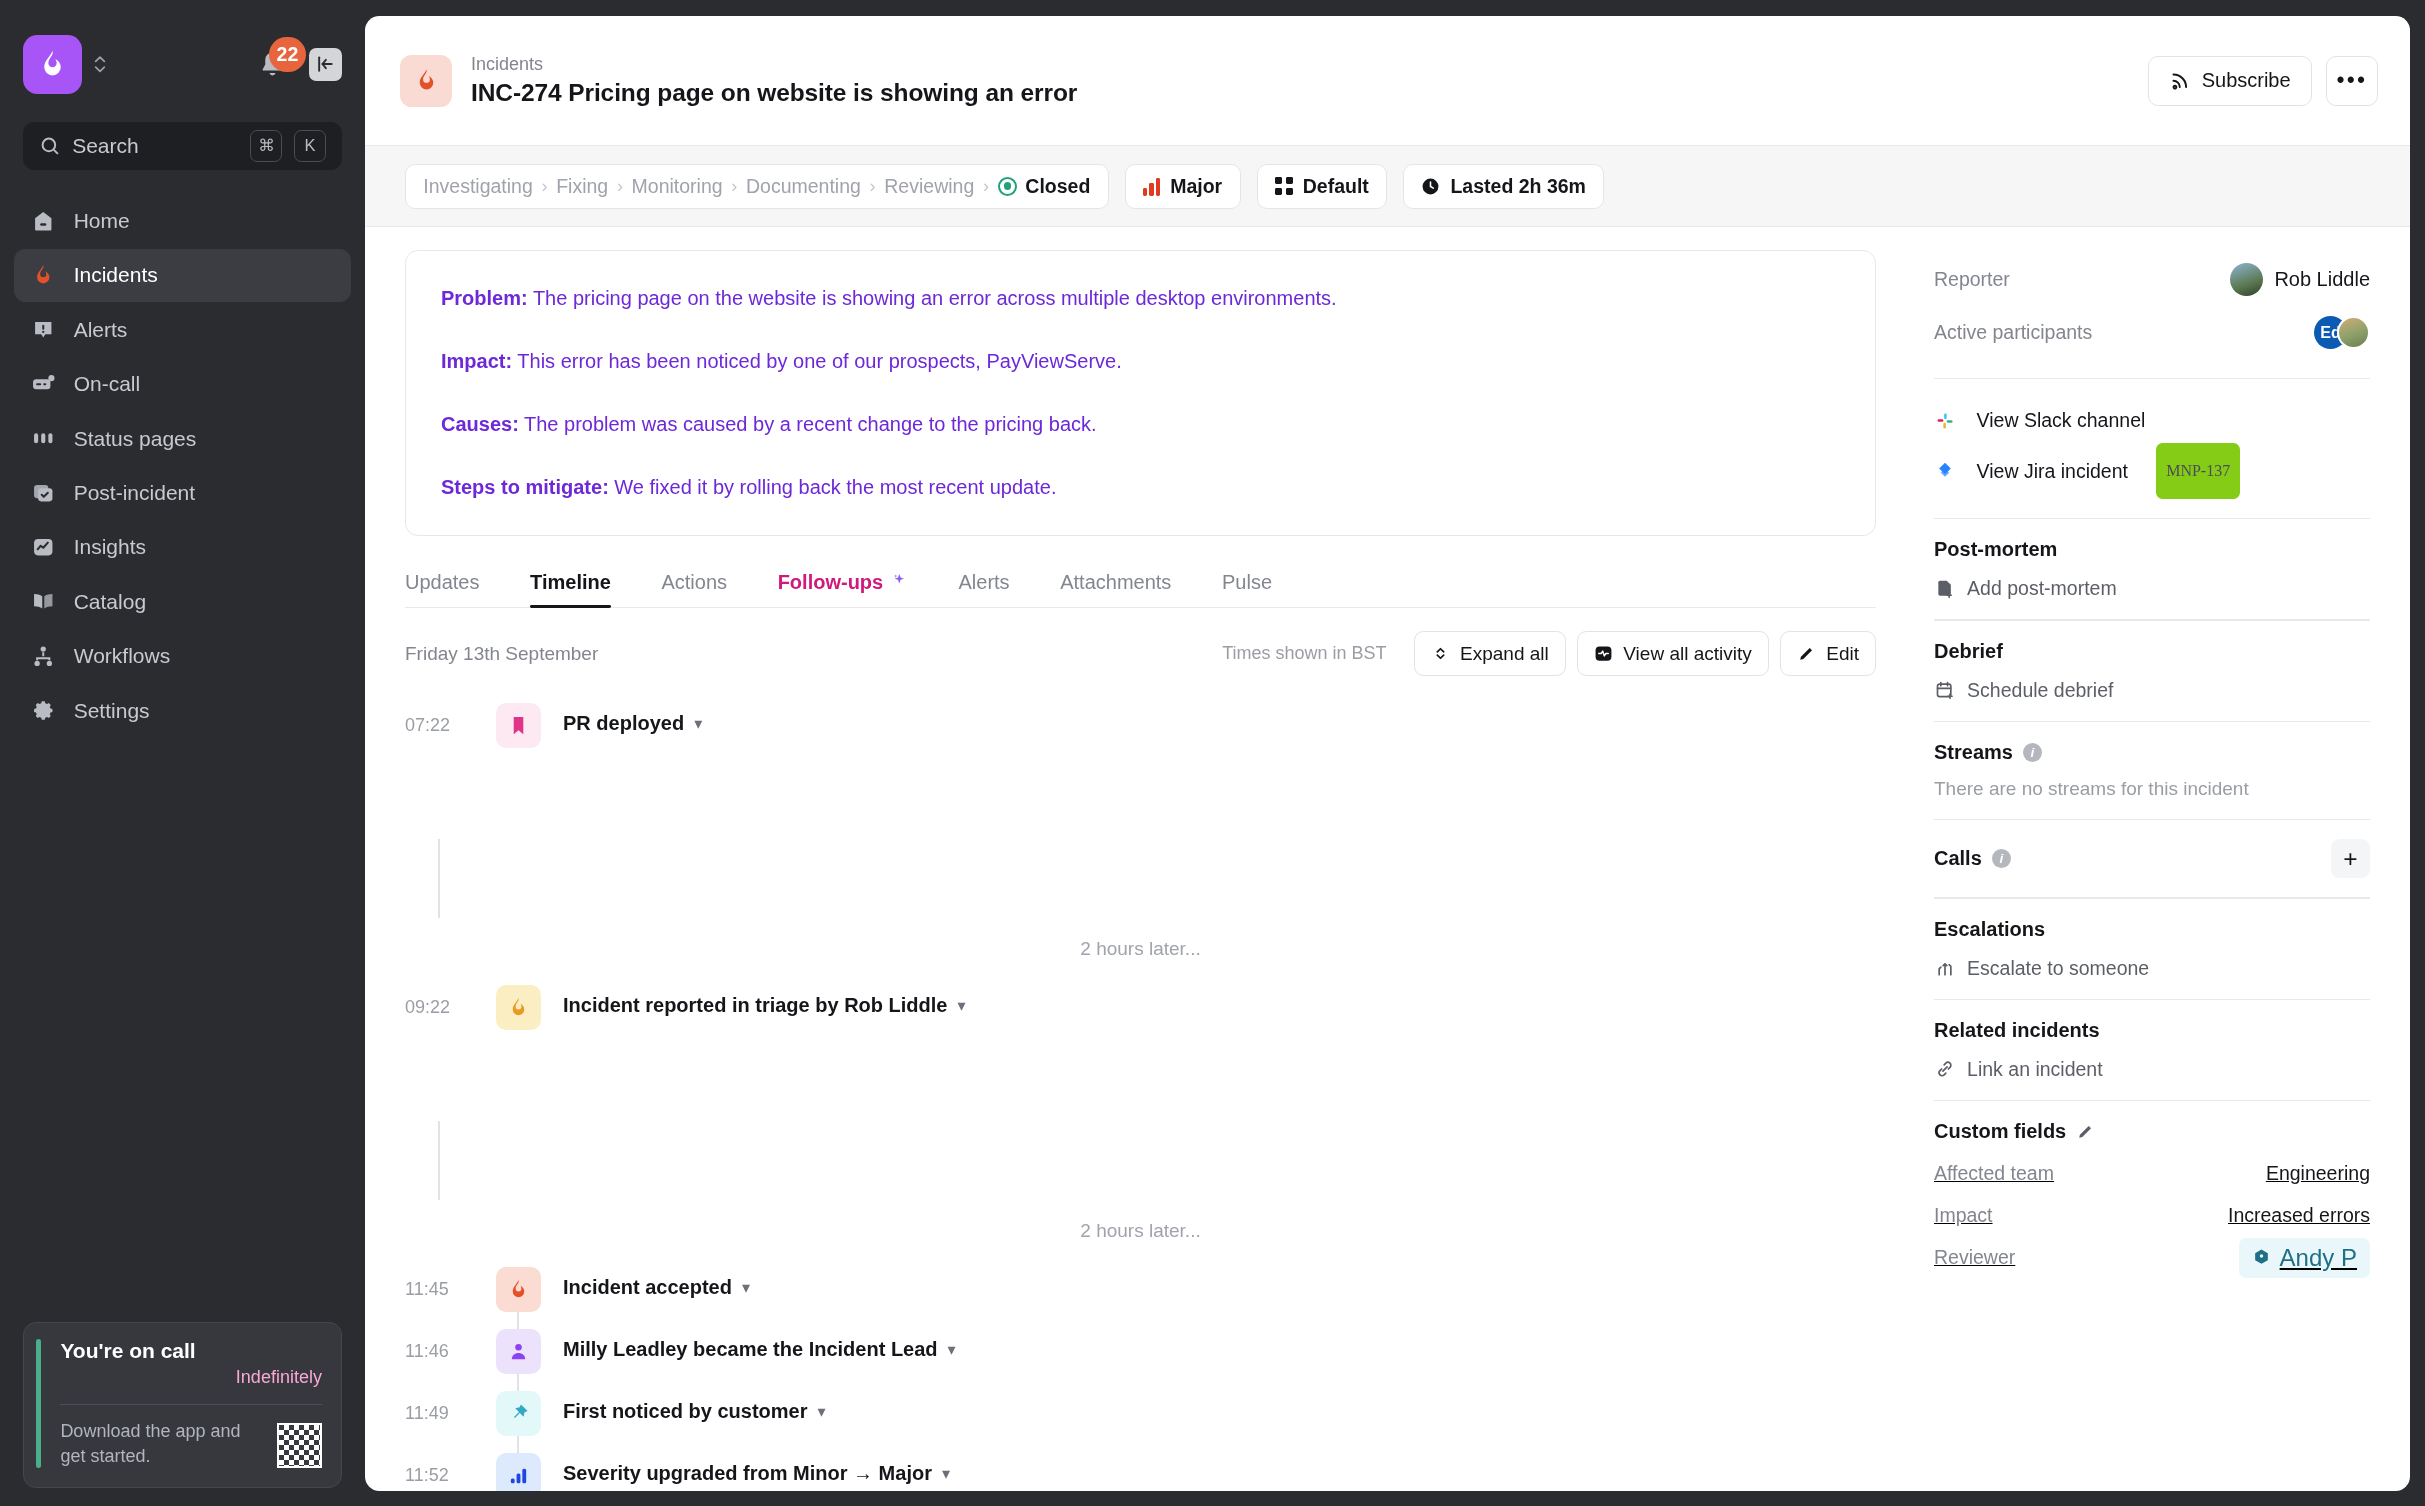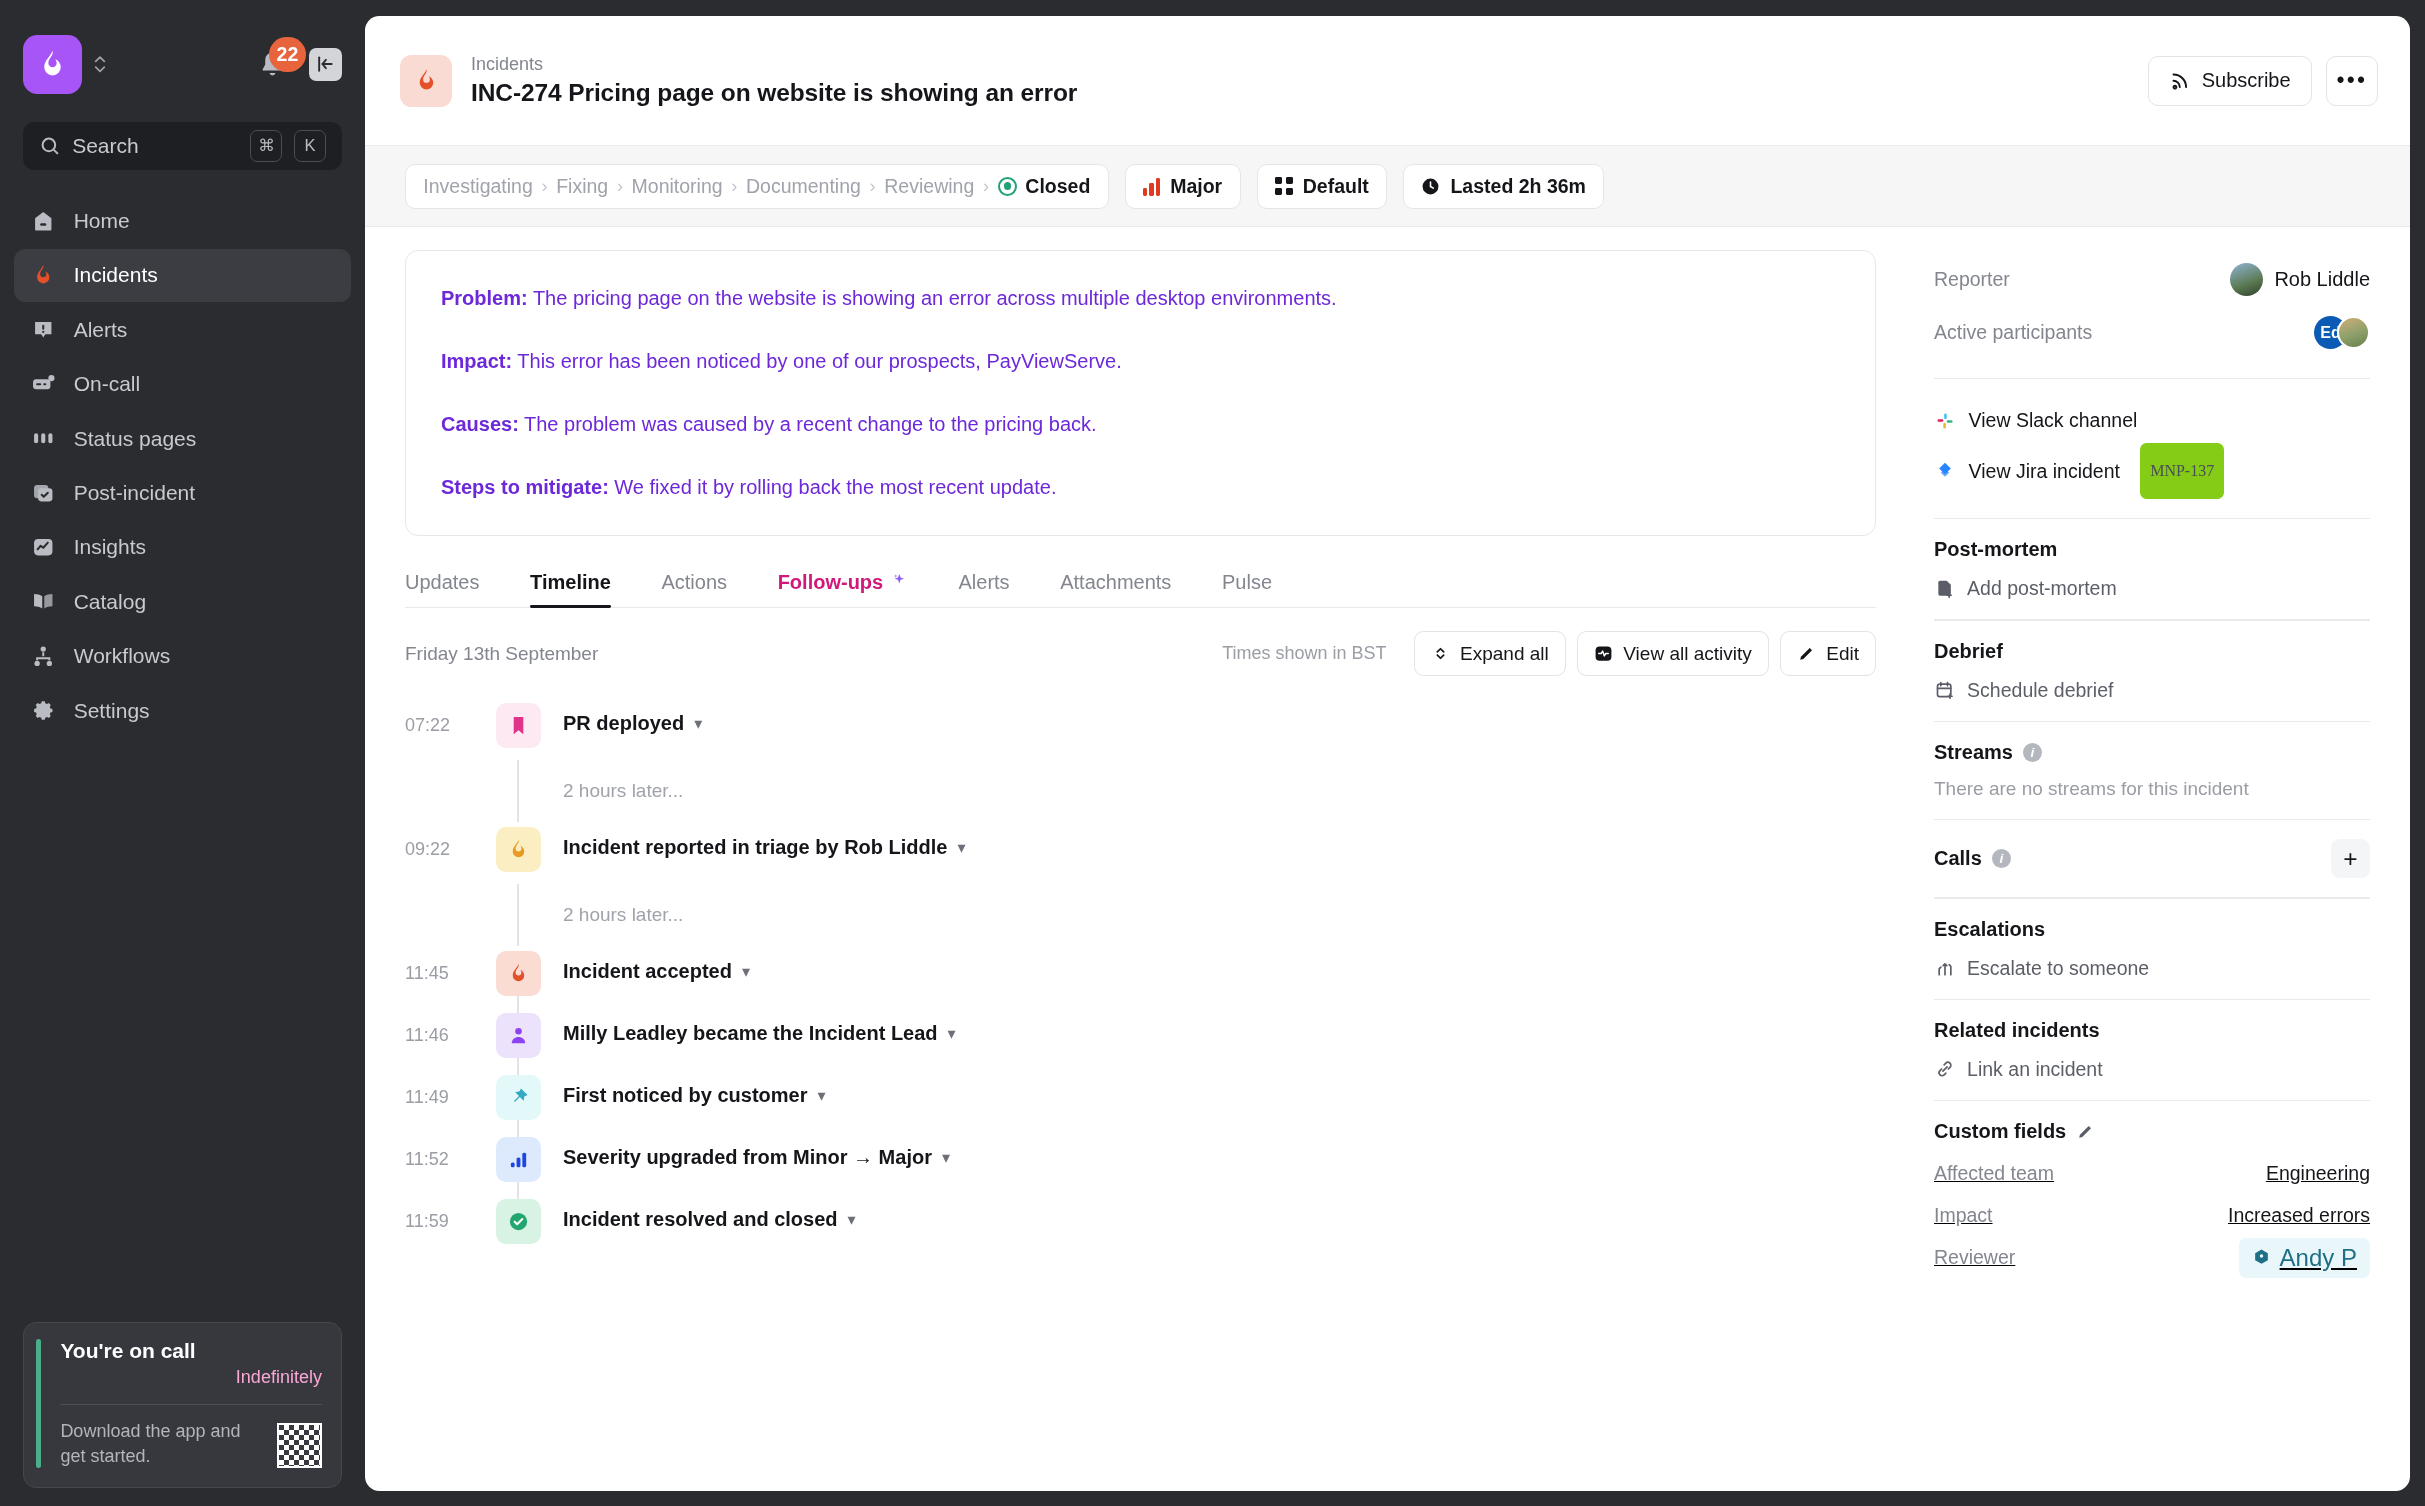--- a/index.html
+++ b/index.html
@@ -190,7 +190,7 @@
   .av-stack .av + .av { margin-left: -10px; border: 2.2px solid #fff; }
 
   .rp-div { height: 1.2px; background: #e8e9ec; margin: 19px 0; }
-  .rp-link { display: flex; align-items: center; gap: 13px; font-size: 19.5px; color: #15161a; min-height: 45px; }
+  .rp-link { display: flex; align-items: center; gap: 21px; font-size: 19.5px; color: #15161a; min-height: 45px; }
   .rp-link .lico { width: 21.6px; height: 21.6px; flex: 0 0 21.6px; display:flex; align-items:center; justify-content:center; }
   .rp-link .lico svg { width: 20px; height: 20px; }
   .tagcode { background: #84cc16; border-radius: 6.5px; padding: 19px 10px; font-family: Liberation Serif, serif; font-size: 16px; color: #4b4e56; margin-left: 7.2px; }

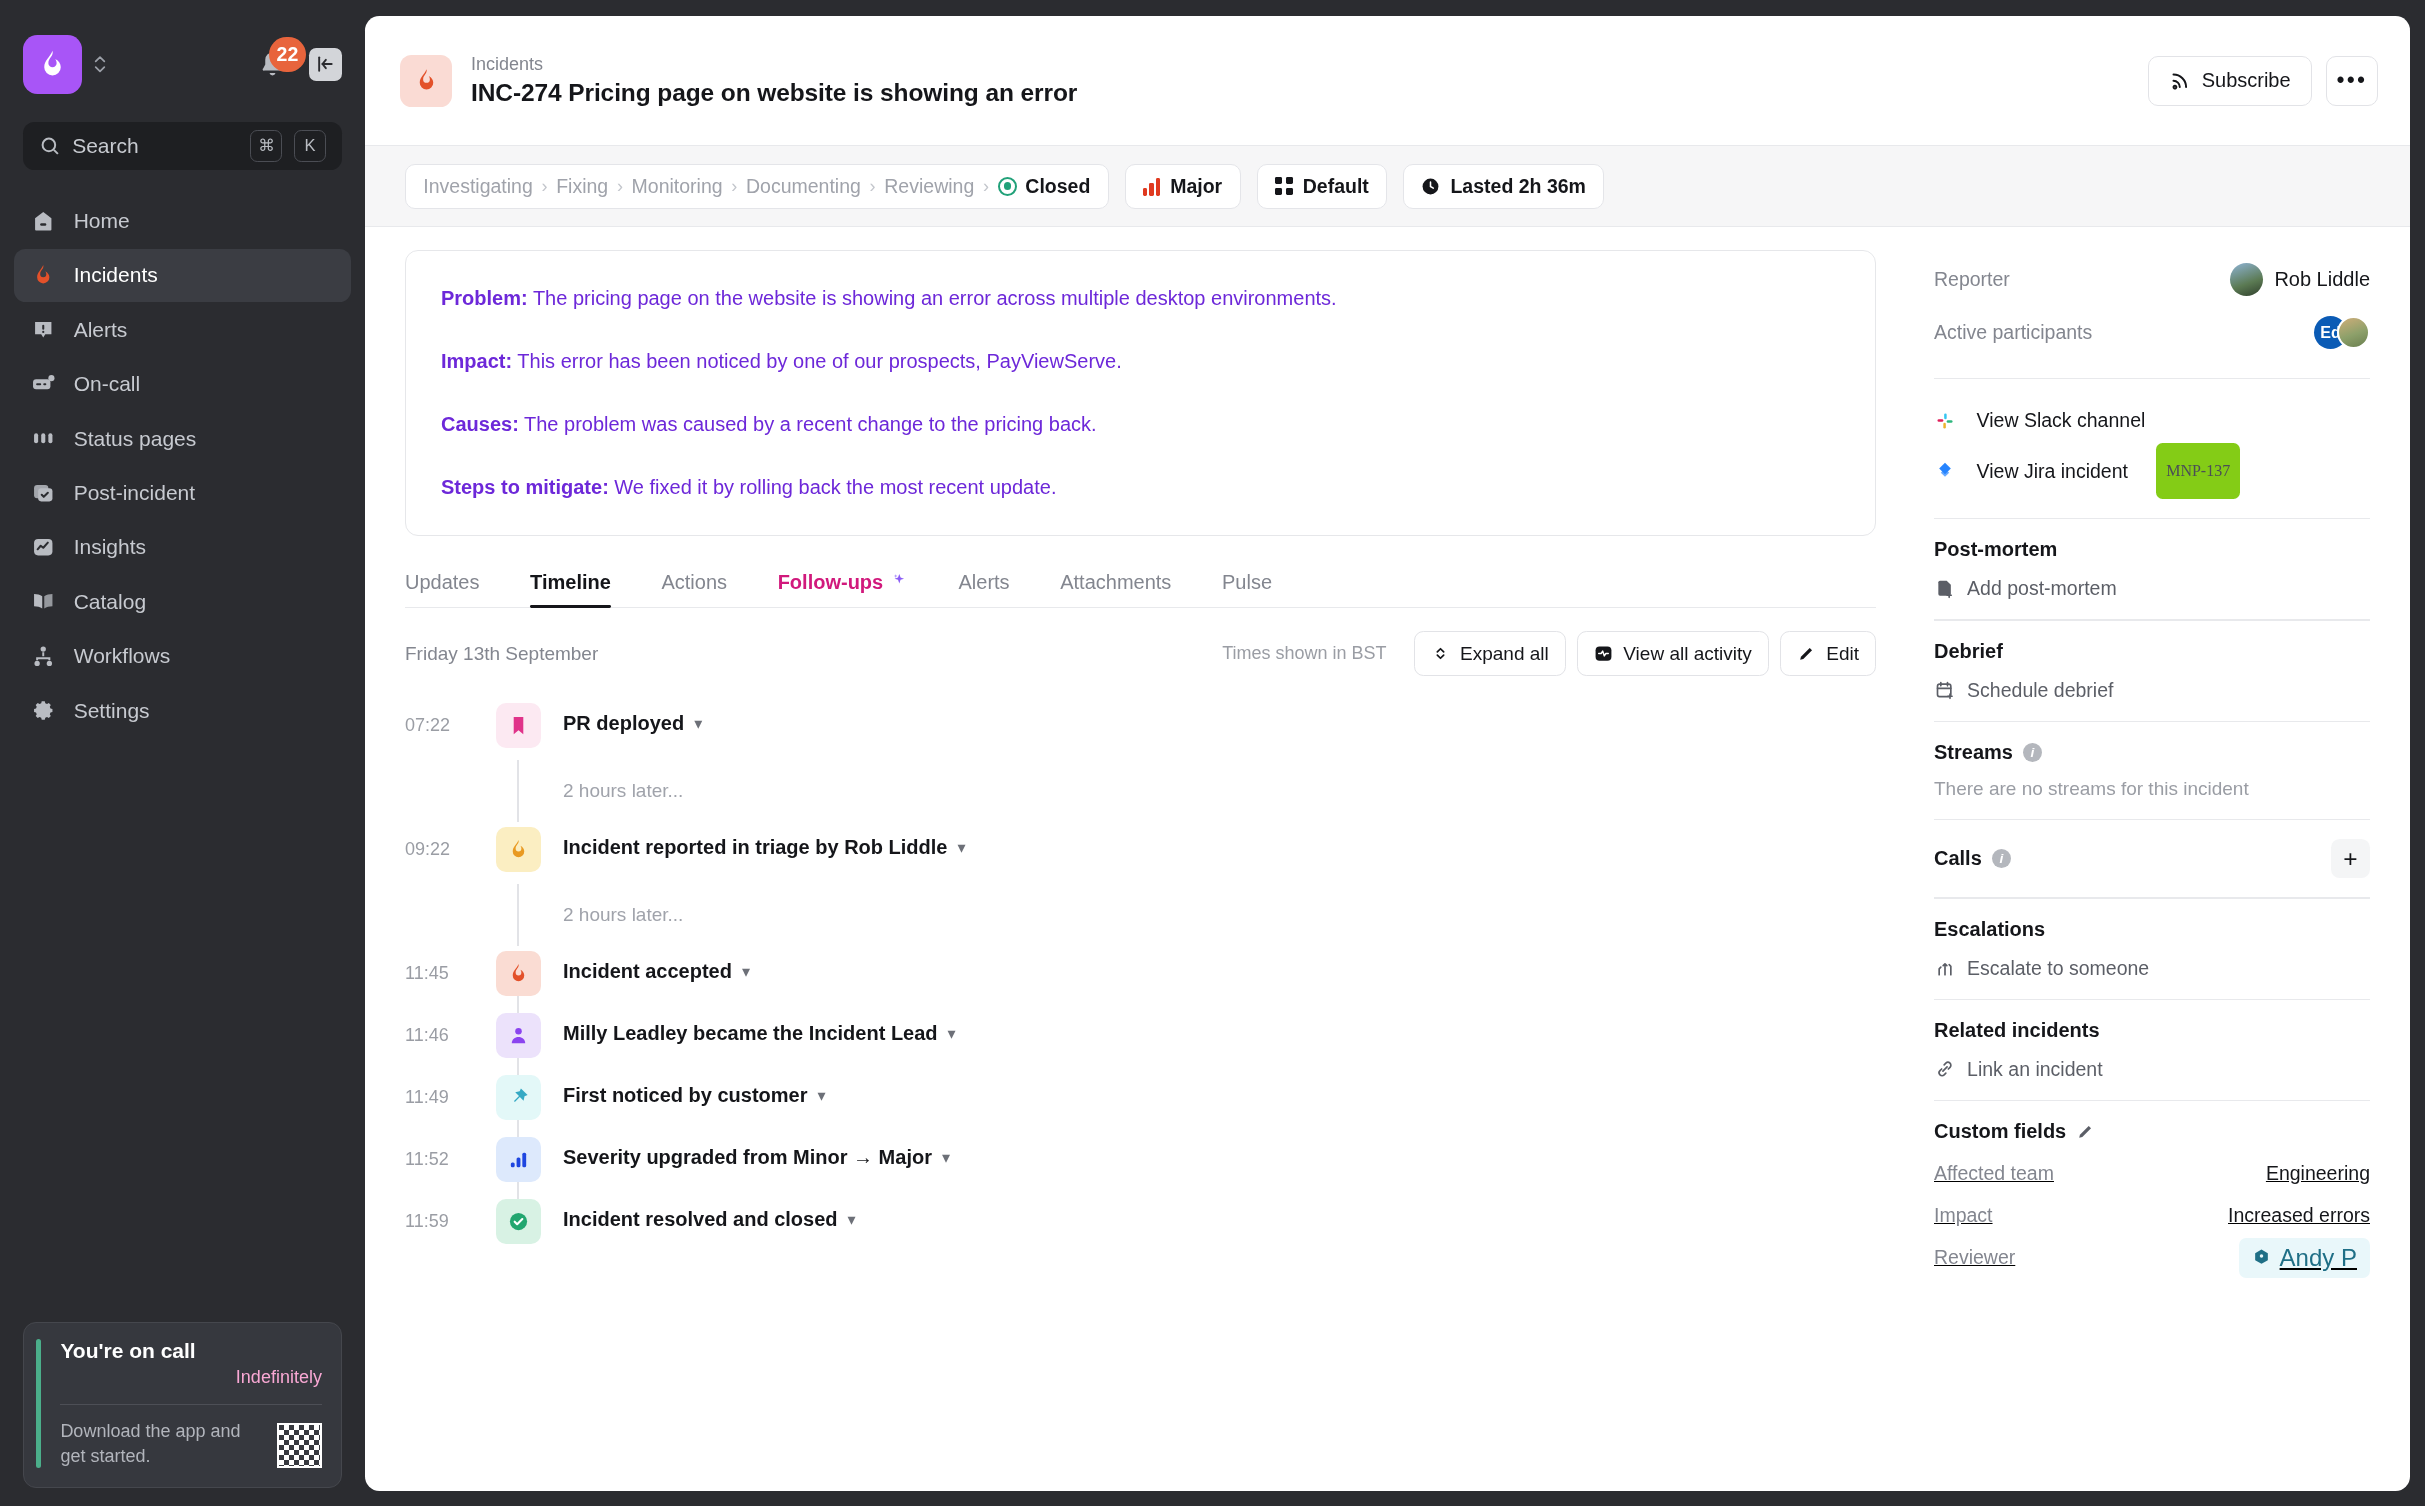--- a/index.html
+++ b/index.html
@@ -168,7 +168,7 @@
   .tl-chip svg { width: 23px; height: 23px; }
   .tl-label { padding-top: 14.4px; font-size: 20px; color: #15161a; font-weight: 700; display: flex; align-items: center; gap: 10px; }
   .chev { color: #6d7078; font-size: 16px; font-weight: 400; }
-  .tl-gap { display: flex; align-items: center; }
+  .tl-gap { display: flex; align-items: center; flex-direction: column; }
   .tl-gap .tl-time { flex: 0 0 79px; }
   .tl-gap .tl-icon-col { position: relative; }
   .tl-line { position: absolute; left: 33px; top: 0; bottom: 0; width: 2.2px; background: #e2e3e7; }

